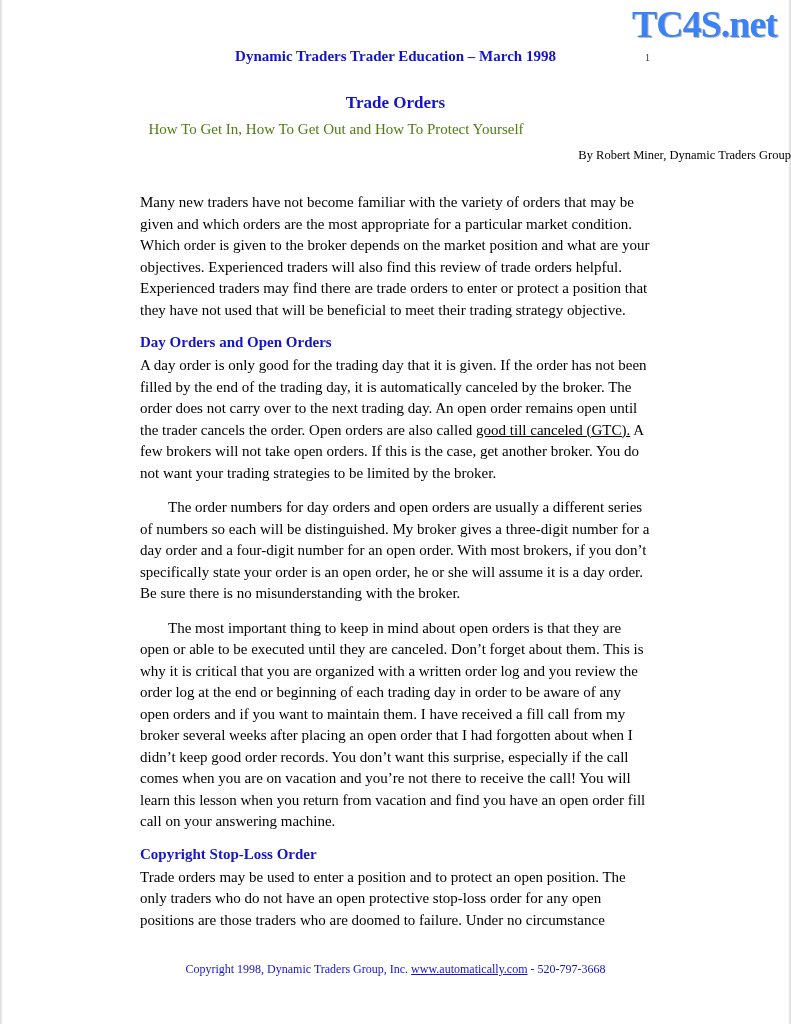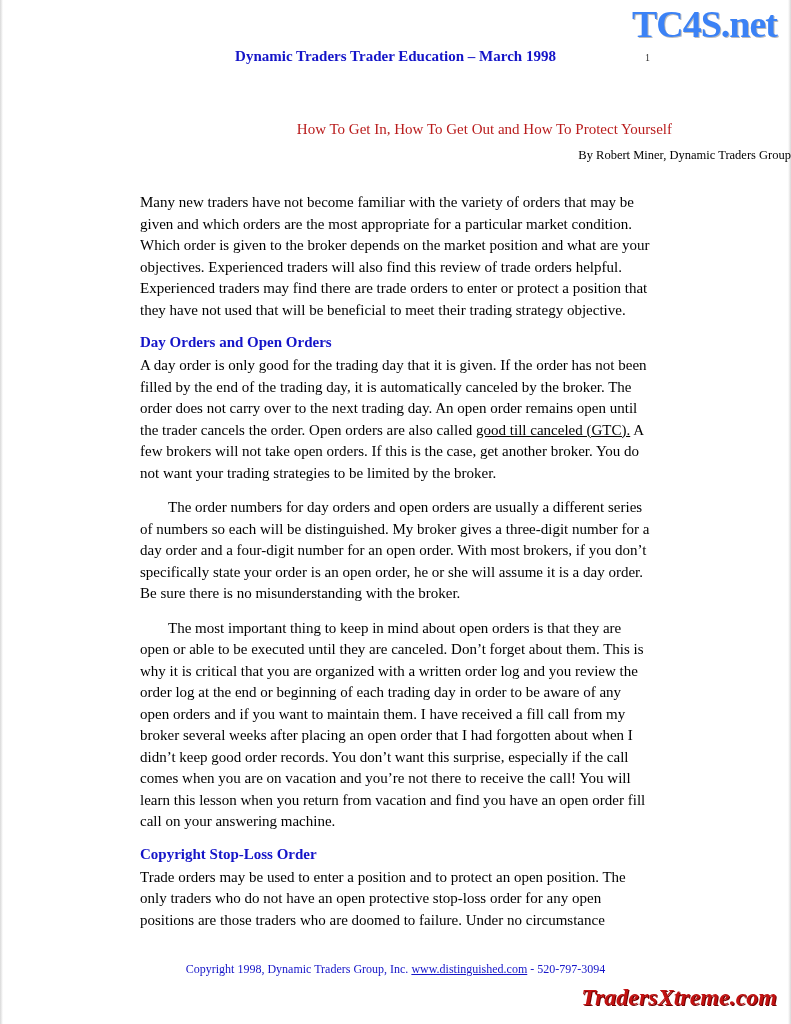--- a/index.html
+++ b/index.html
@@ -184,6 +184,7 @@
   <div class="running-head">Dynamic Traders Trader Education – March 1998</div>
   <div class="page-number">1</div>
 
+  <div class="doc-title">Trade Orders</div>
   <div class="doc-subtitle">How To Get In, How To Get Out and How To Protect Yourself</div>
   <div class="doc-byline">By Robert Miner, Dynamic Traders Group</div>
 

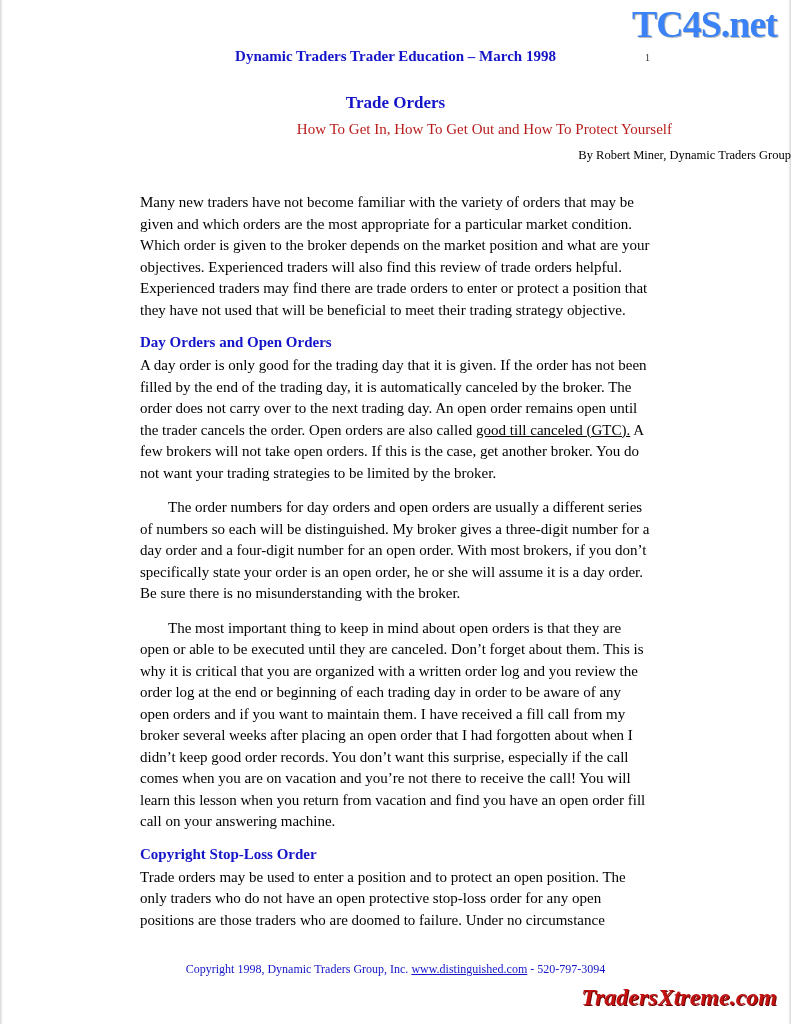--- a/index.html
+++ b/index.html
@@ -73,9 +73,9 @@
     left: 0;
     top: 121px;
     width: 672px;
-    text-align: right;
-    font-size: 15px;
-    color: #b91c1c;
+    text-align: center;
+    font-size: 15px;
+    color: #4d7c0f;
   }
   .doc-byline {
     position: absolute;

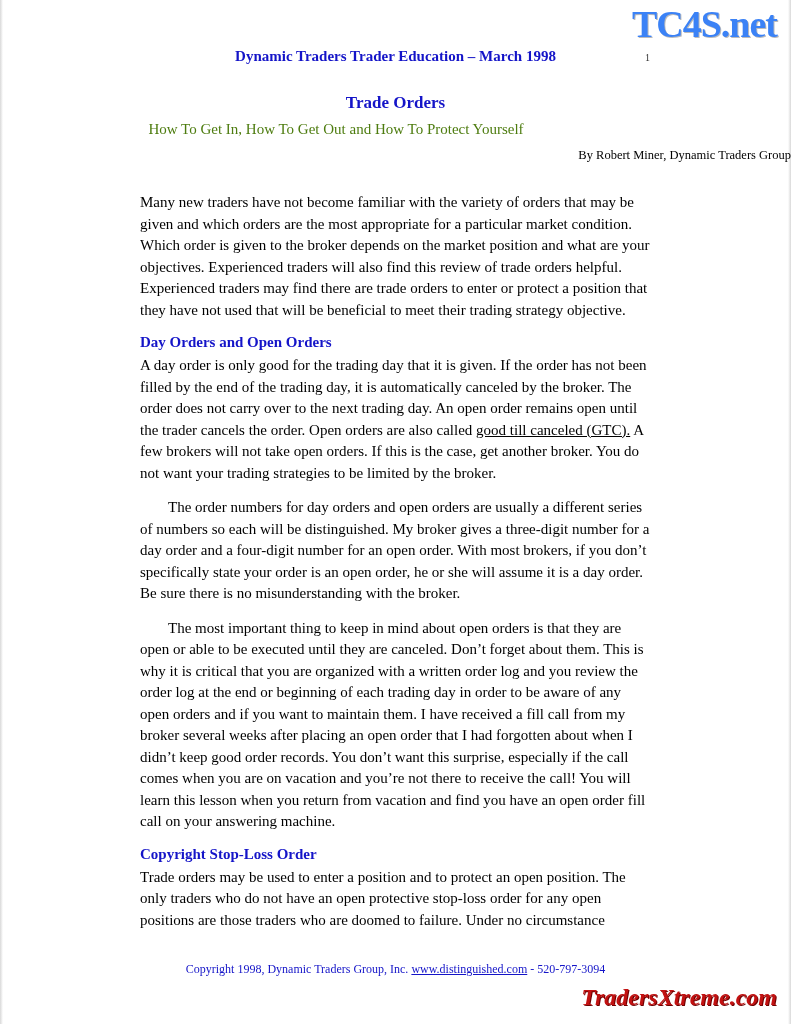--- a/index.html
+++ b/index.html
@@ -207,7 +207,7 @@
   </div>
 
 
-  <div class="footer"><span>Copyright 1998, Dynamic Traders Group, Inc. </span><a href="#">www.distinguished.com</a><span>  -  520-797-3094</span></div>
+  <div class="footer"><span>Copyright 1998, Dynamic Traders Group, Inc. </span><a href="#">www.automatically.com</a><span>  -  520-797-3094</span></div>
 
   <div class="tx-logo">TradersXtreme.com</div>
 

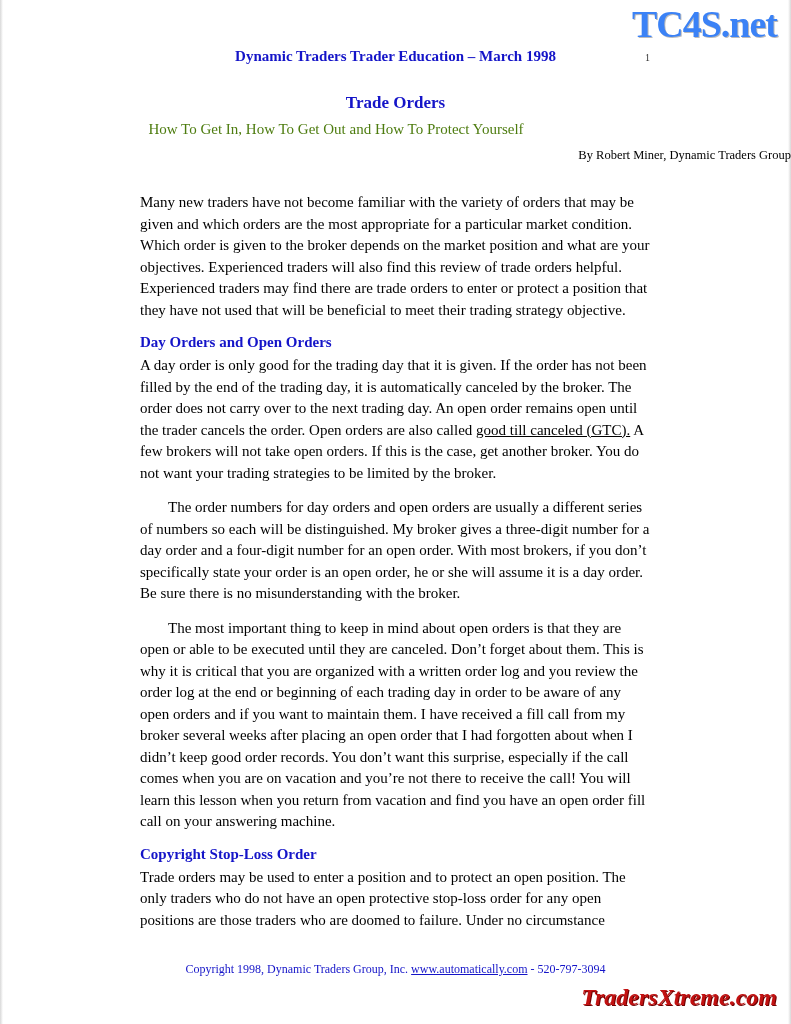--- a/index.html
+++ b/index.html
@@ -207,7 +207,7 @@
   </div>
 
 
-  <div class="footer"><span>Copyright 1998, Dynamic Traders Group, Inc. </span><a href="#">www.automatically.com</a><span>  -  520-797-3094</span></div>
+  <div class="footer"><span>Copyright 1998, Dynamic Traders Group, Inc. </span><a href="#">www.automatically.com</a><span>  -  520-797-3668</span></div>
 
   <div class="tx-logo">TradersXtreme.com</div>
 

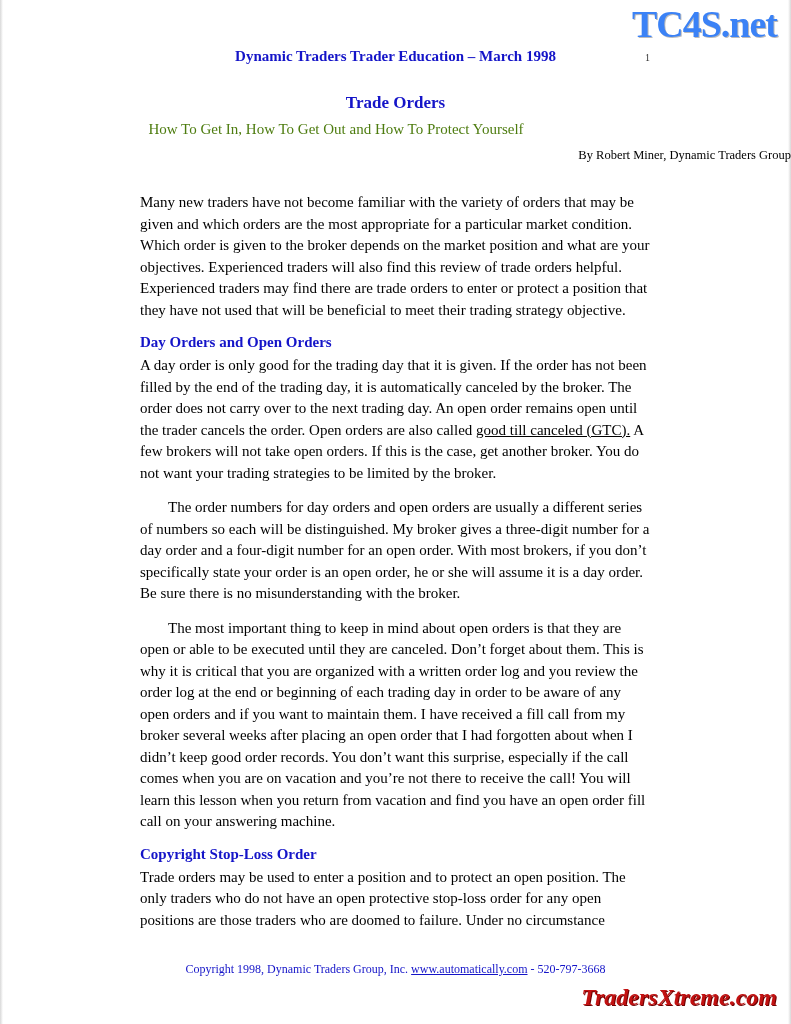--- a/index.html
+++ b/index.html
@@ -209,7 +209,6 @@
 
   <div class="footer"><span>Copyright 1998, Dynamic Traders Group, Inc. </span><a href="#">www.automatically.com</a><span>  -  520-797-3668</span></div>
 
-  <div class="tx-logo">TradersXtreme.com</div>
 
 </div>
 

